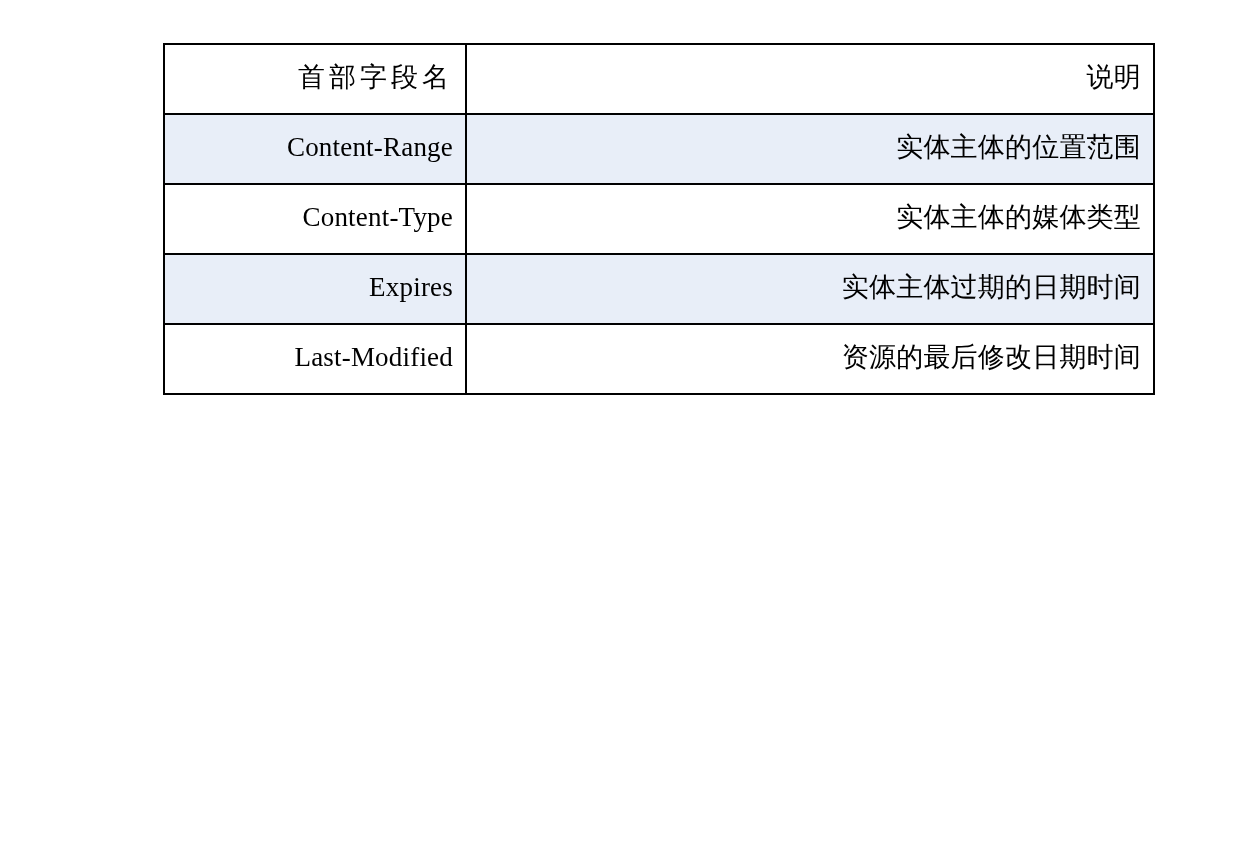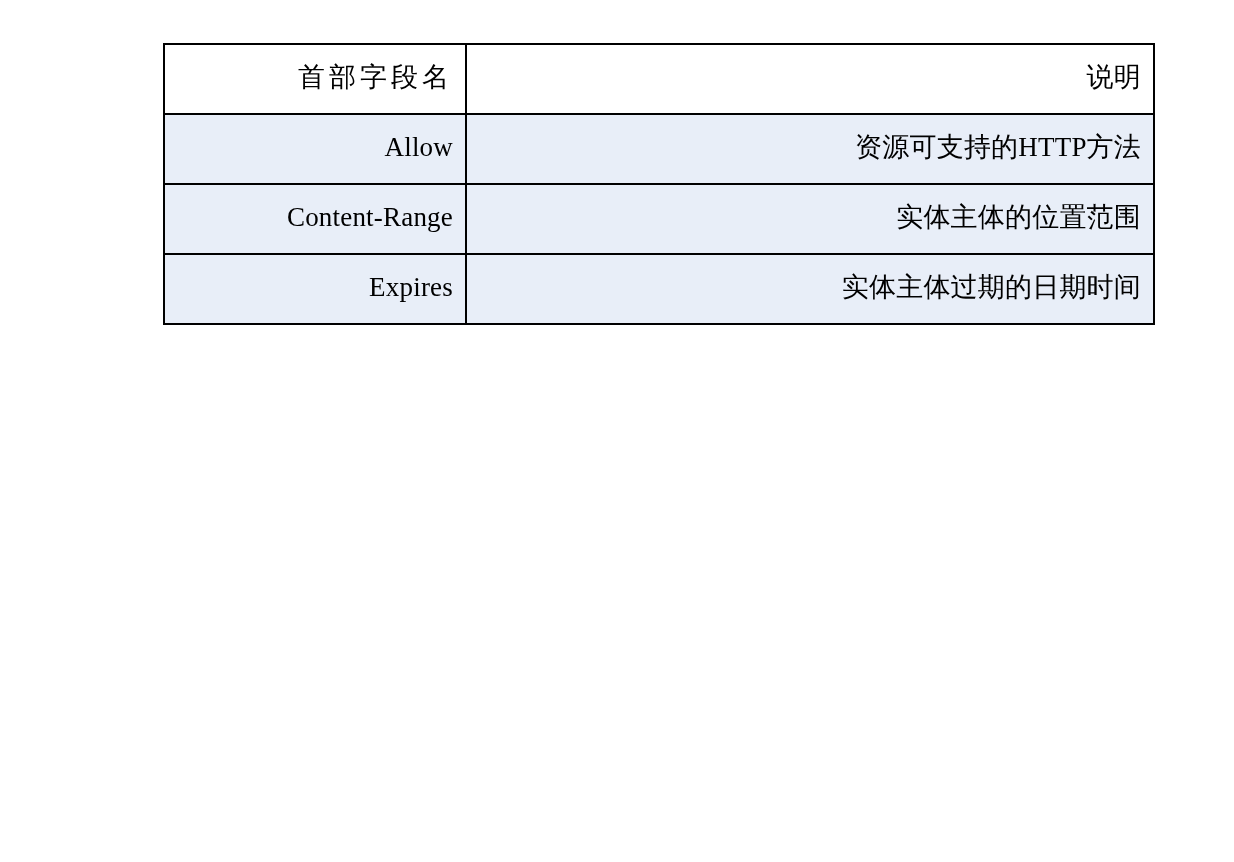--- a/index.html
+++ b/index.html
@@ -80,10 +80,6 @@
           <td class="cell-desc">说明</td>
         </tr>
         <tr class="row-shaded">
-          <td class="cell-field">Allow</td>
-          <td class="cell-desc">资源可支持的HTTP方法</td>
-        </tr>
-        <tr class="row-shaded">
           <td class="cell-field">Content-Range</td>
           <td class="cell-desc">实体主体的位置范围</td>
         </tr>

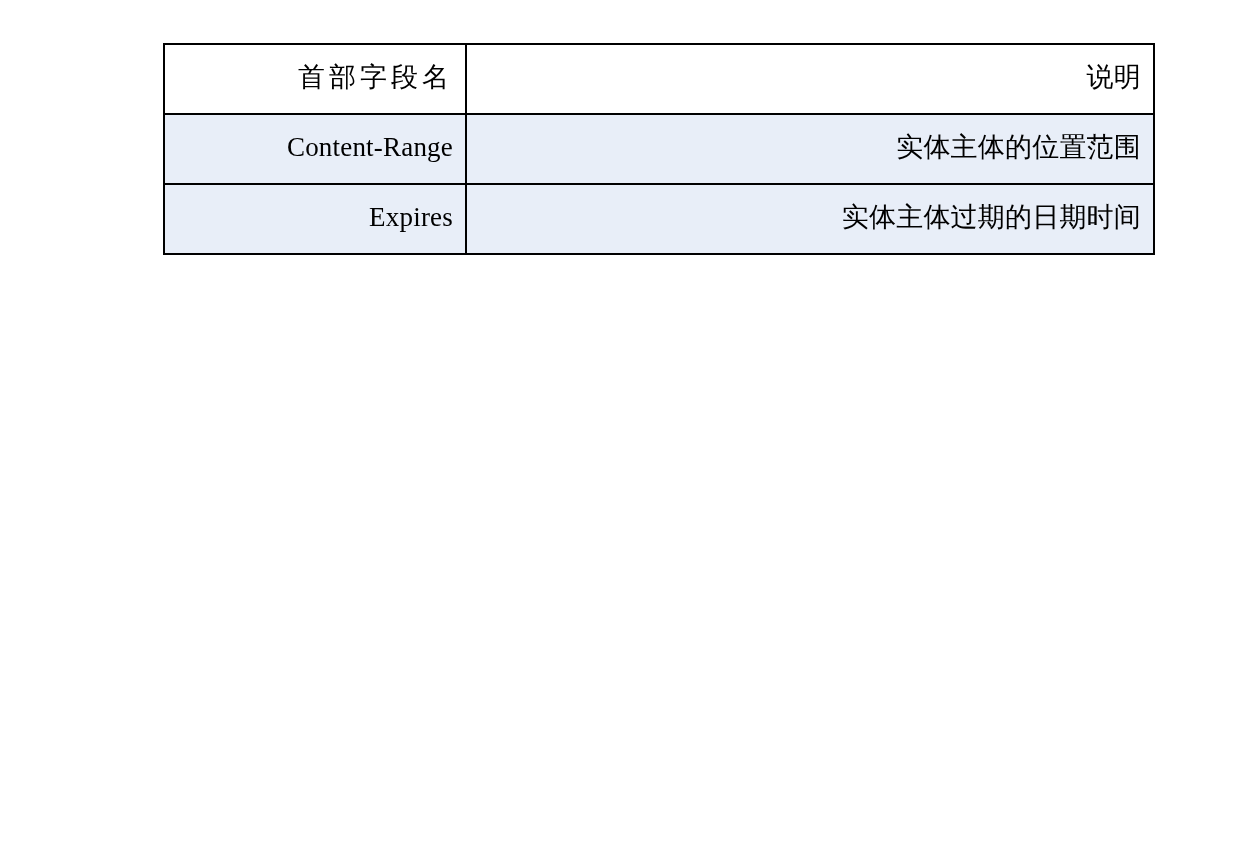--- a/index.html
+++ b/index.html
@@ -83,6 +83,10 @@
           <td class="cell-field">Content-Range</td>
           <td class="cell-desc">实体主体的位置范围</td>
         </tr>
+        <tr class="row-plain">
+          <td class="cell-field">Content-Type</td>
+          <td class="cell-desc">实体主体的媒体类型</td>
+        </tr>
         <tr class="row-shaded">
           <td class="cell-field">Expires</td>
           <td class="cell-desc">实体主体过期的日期时间</td>

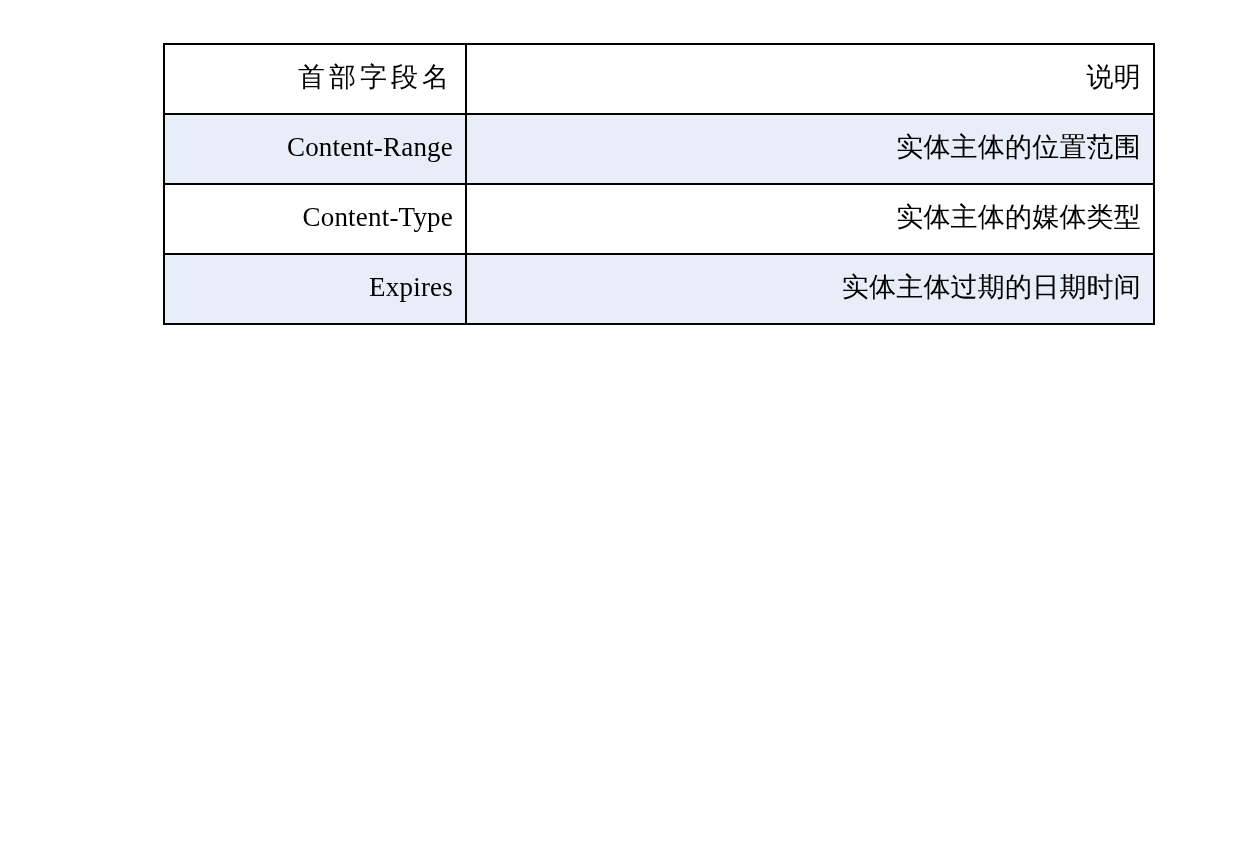--- a/index.html
+++ b/index.html
@@ -91,6 +91,10 @@
           <td class="cell-field">Expires</td>
           <td class="cell-desc">实体主体过期的日期时间</td>
         </tr>
+        <tr class="row-plain">
+          <td class="cell-field">Last-Modified</td>
+          <td class="cell-desc">资源的最后修改日期时间</td>
+        </tr>
       </tbody>
     </table>
   </div>

